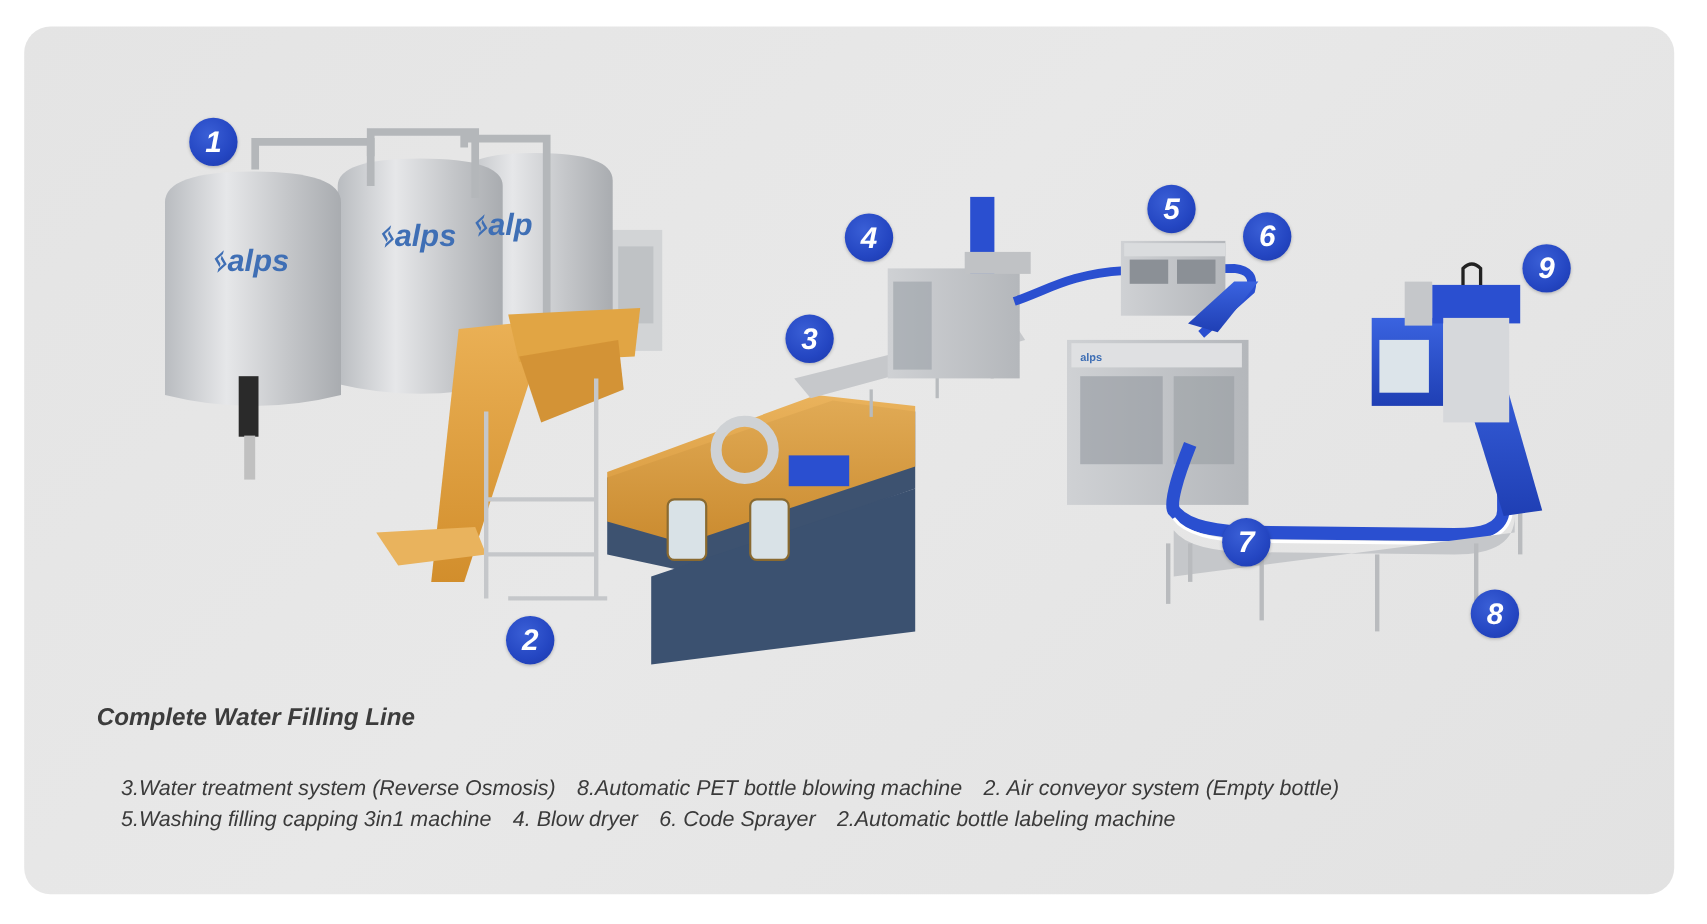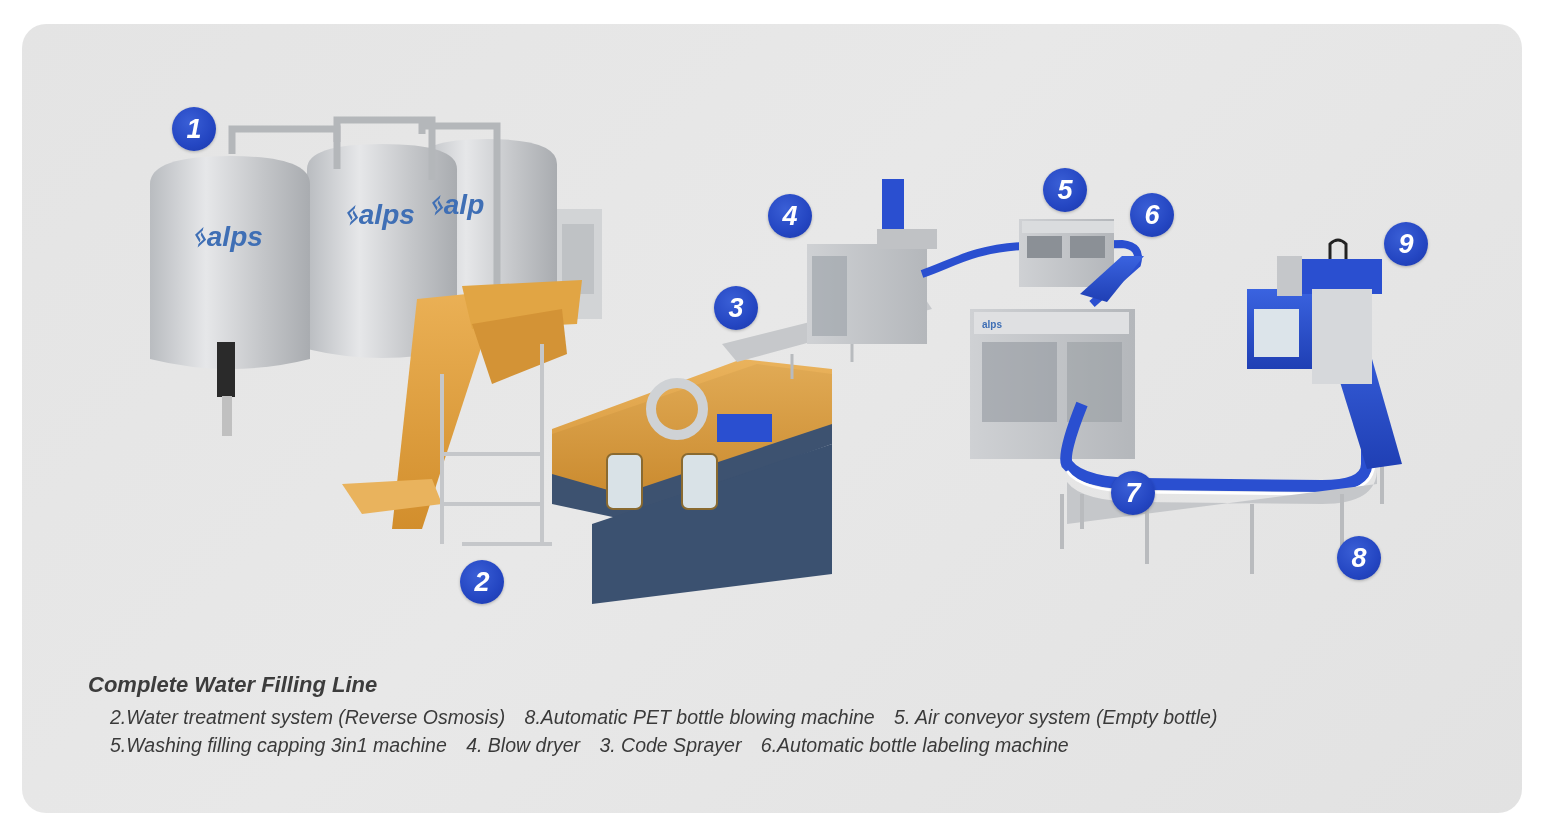--- a/index.html
+++ b/index.html
@@ -12,7 +12,7 @@
     box-shadow:0 1px 3px rgba(0,0,0,.25);
     color:#fff;font-weight:bold;font-style:italic;font-size:27px;line-height:44px;text-align:center;
     font-family:"Liberation Sans",sans-serif;}
-  .title{position:absolute;left:66px;top:648px;font-size:22px;font-weight:bold;font-style:italic;color:#3c3c3c;}
+  .title{position:absolute;left:66px;top:615px;font-size:22px;font-weight:bold;font-style:italic;color:#3c3c3c;}
   .legend{position:absolute;left:88px;top:680px;font-size:19.5px;font-style:italic;color:#3a3a3a;line-height:27.5px;}
   .legend .row{white-space:nowrap;}
   .legend .item{margin-right:14px;}

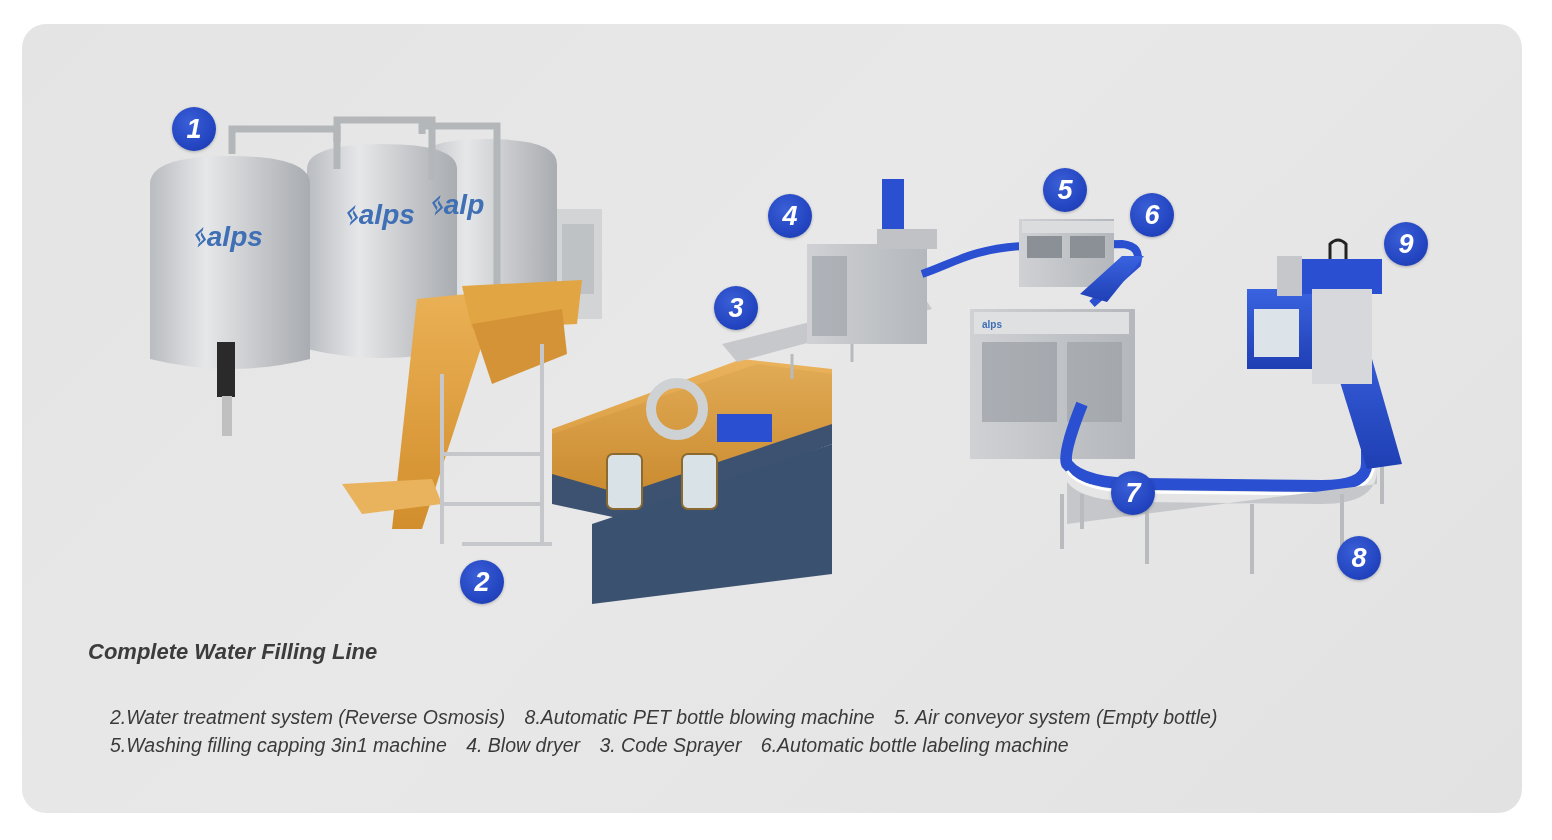--- a/index.html
+++ b/index.html
@@ -156,7 +156,7 @@
 
   <div class="legend">
     <div class="row">
-      <span class="item">2.Water treatment system (Reverse Osmosis)</span>
+      <span class="item">3.Water treatment system (Reverse Osmosis)</span>
       <span class="item">8.Automatic PET bottle blowing machine</span>
       <span class="item">5. Air conveyor system (Empty bottle)</span>
     </div>

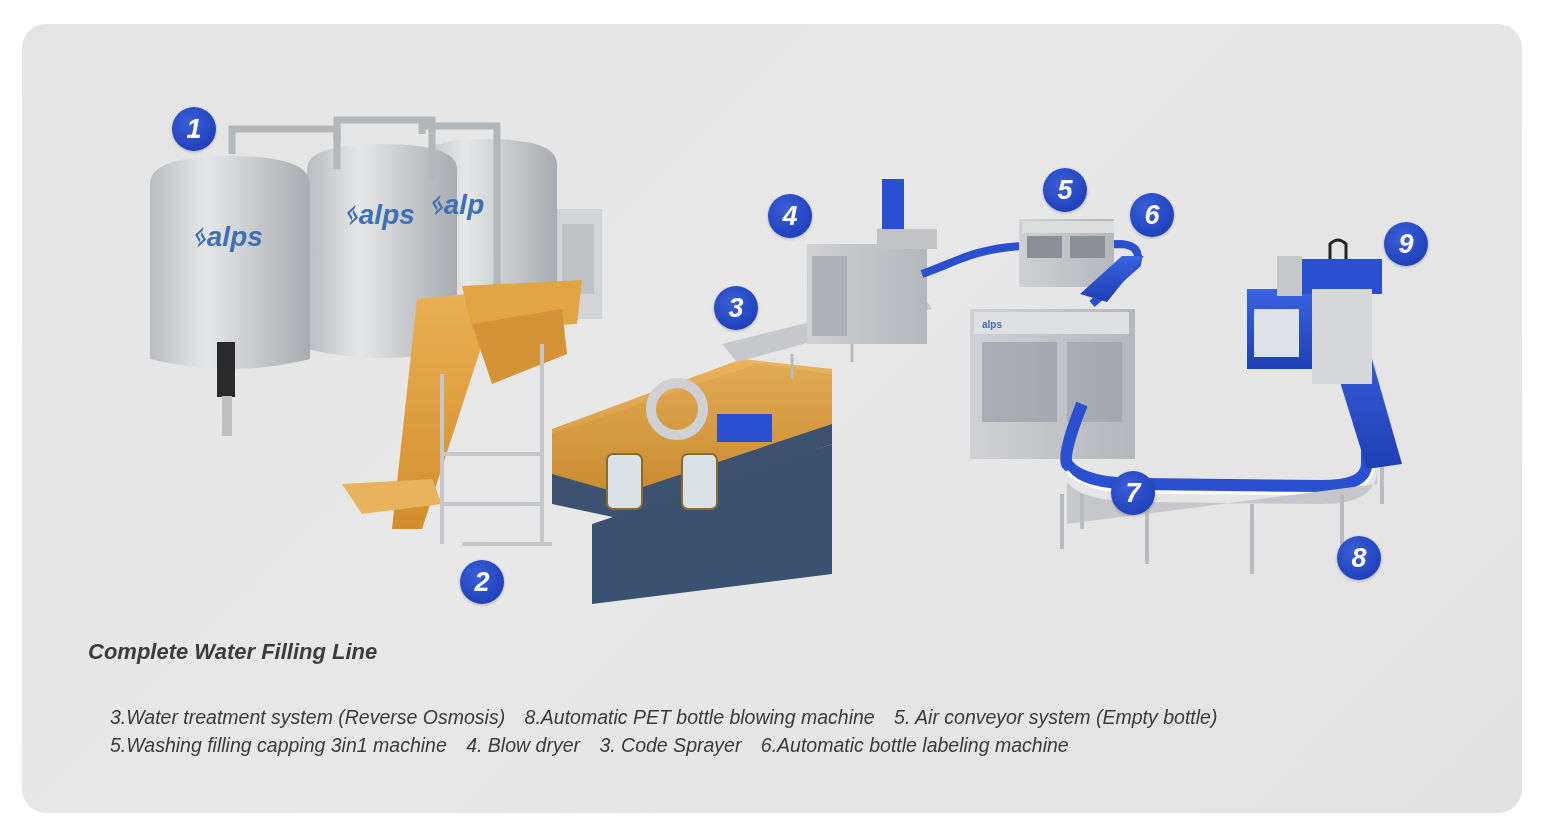--- a/index.html
+++ b/index.html
@@ -158,7 +158,7 @@
     <div class="row">
       <span class="item">3.Water treatment system (Reverse Osmosis)</span>
       <span class="item">8.Automatic PET bottle blowing machine</span>
-      <span class="item">5. Air conveyor system (Empty bottle)</span>
+      <span class="item">2. Air conveyor system (Empty bottle)</span>
     </div>
     <div class="row">
       <span class="item">5.Washing filling capping 3in1 machine</span>

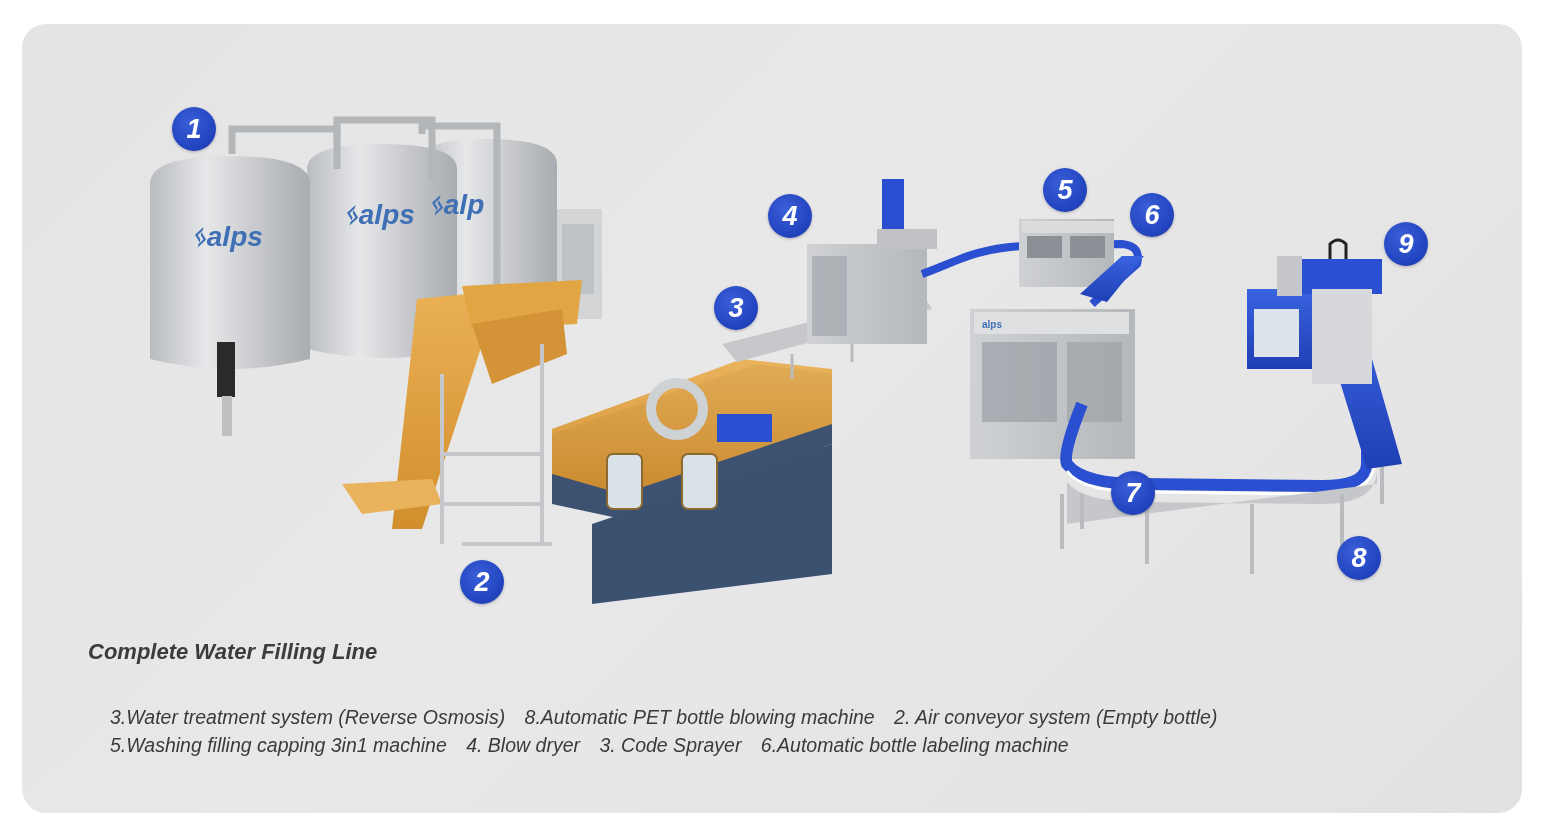--- a/index.html
+++ b/index.html
@@ -163,7 +163,7 @@
     <div class="row">
       <span class="item">5.Washing filling capping 3in1 machine</span>
       <span class="item">4. Blow dryer</span>
-      <span class="item">3. Code Sprayer</span>
+      <span class="item">6. Code Sprayer</span>
       <span class="item">6.Automatic bottle labeling machine</span>
     </div>
   </div>

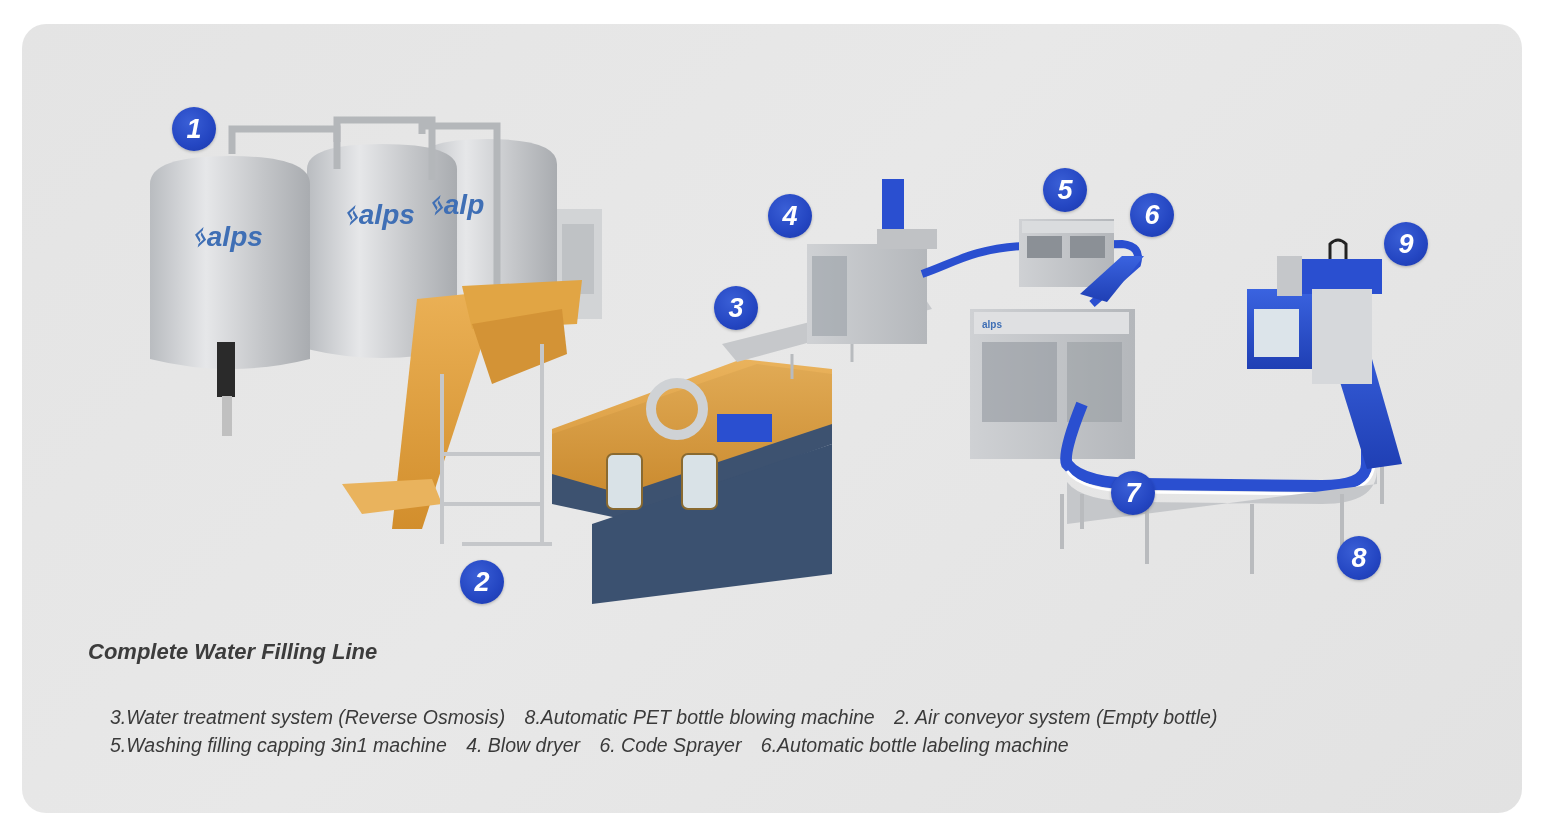--- a/index.html
+++ b/index.html
@@ -164,7 +164,7 @@
       <span class="item">5.Washing filling capping 3in1 machine</span>
       <span class="item">4. Blow dryer</span>
       <span class="item">6. Code Sprayer</span>
-      <span class="item">6.Automatic bottle labeling machine</span>
+      <span class="item">2.Automatic bottle labeling machine</span>
     </div>
   </div>
 </div>

